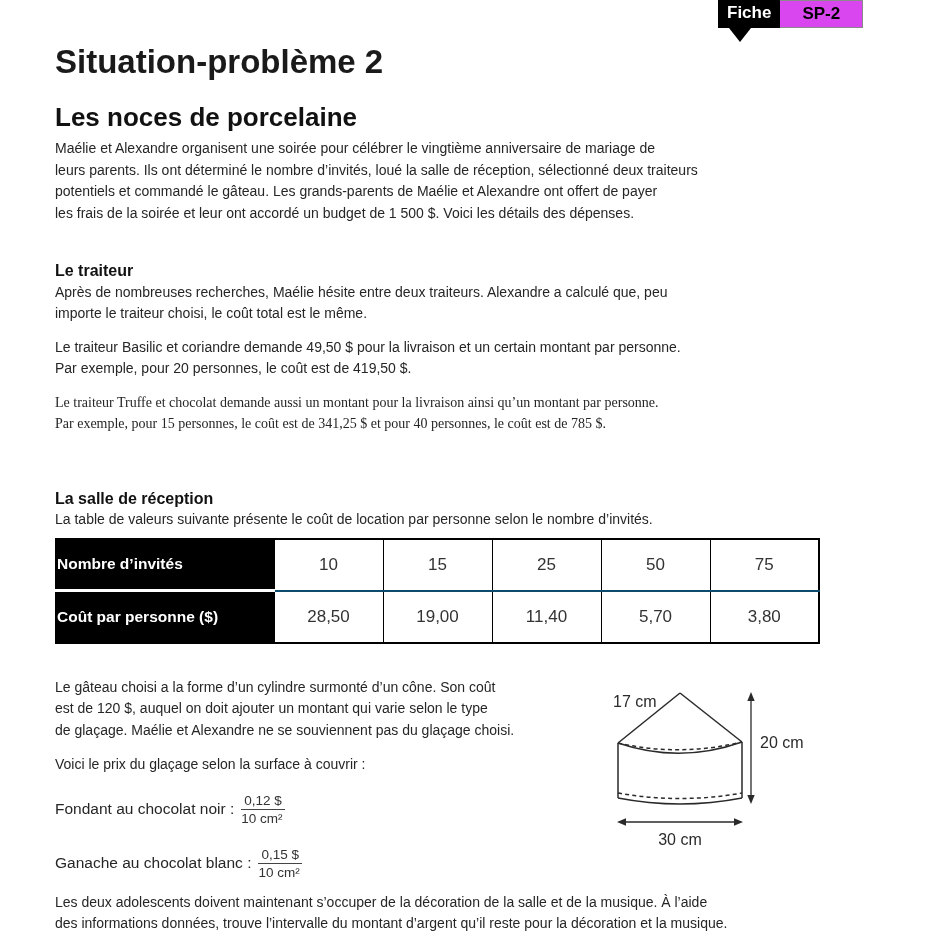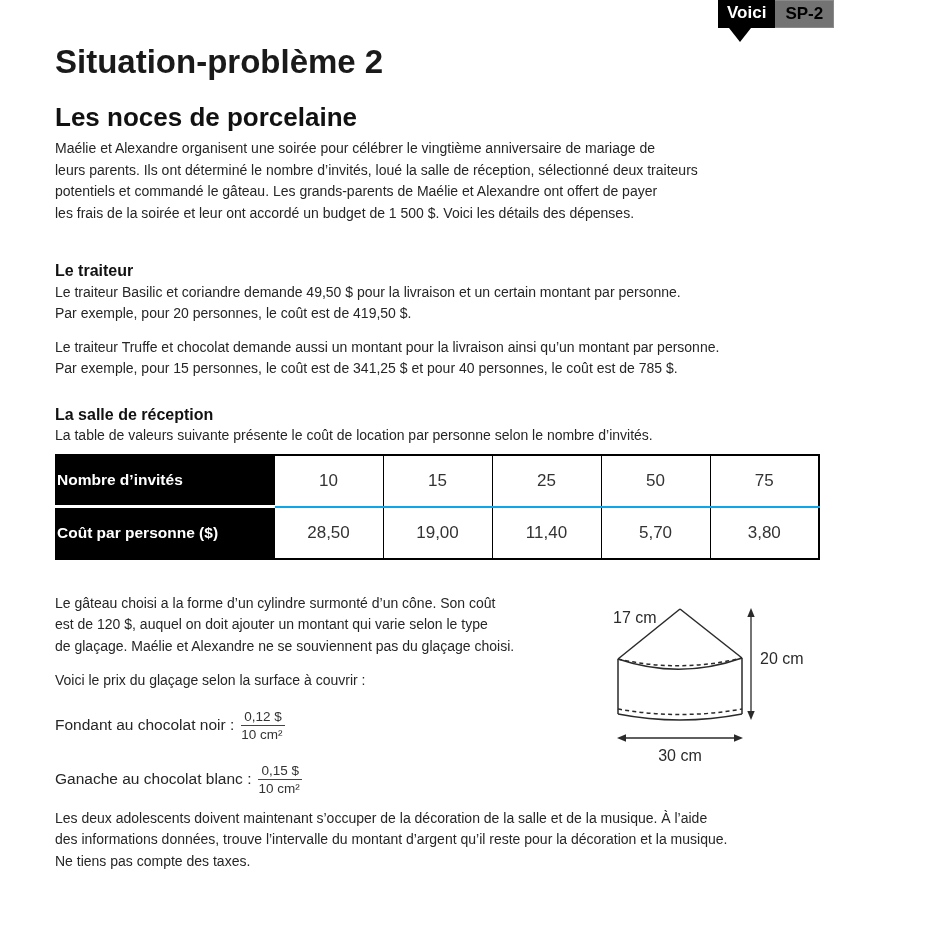--- a/index.html
+++ b/index.html
@@ -79,7 +79,7 @@
 
 <div class="badge">
   <div class="badge-fiche">
-    <span>Voici</span>
+    <span>Fiche</span>
     <div class="badge-tail"></div>
   </div>
   <div class="badge-code">SP-2</div>

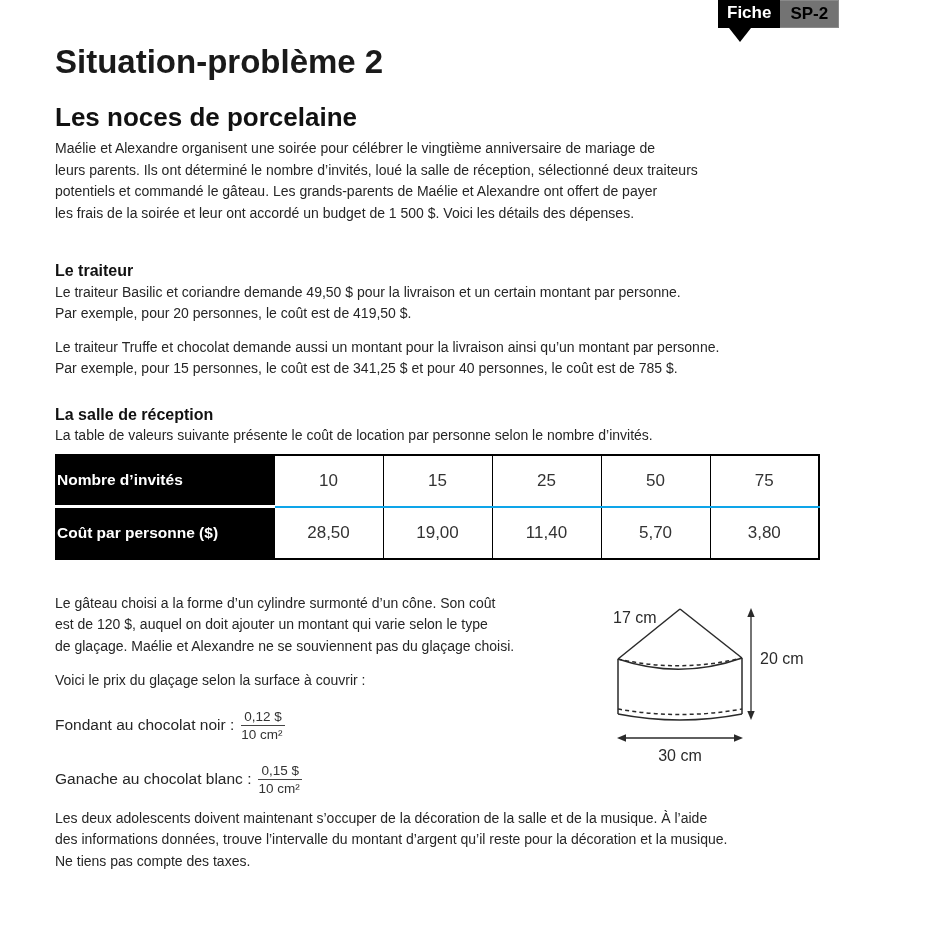--- a/index.html
+++ b/index.html
@@ -26,8 +26,8 @@
     border-top: 14px solid #000;
   }
   .badge-code {
-    background: #737373; color: #000; font-weight: bold; font-size: 17px;
-    padding: 3px 10px 4px; border: 1px solid #8a8a8a; border-left: none; line-height: 19px;
+    background: #d946ef; color: #000; font-weight: bold; font-size: 17px;
+    padding: 3px 22px 4px; border: 1px solid #8a8a8a; border-left: none; line-height: 19px;
   }
 
   h1.title {

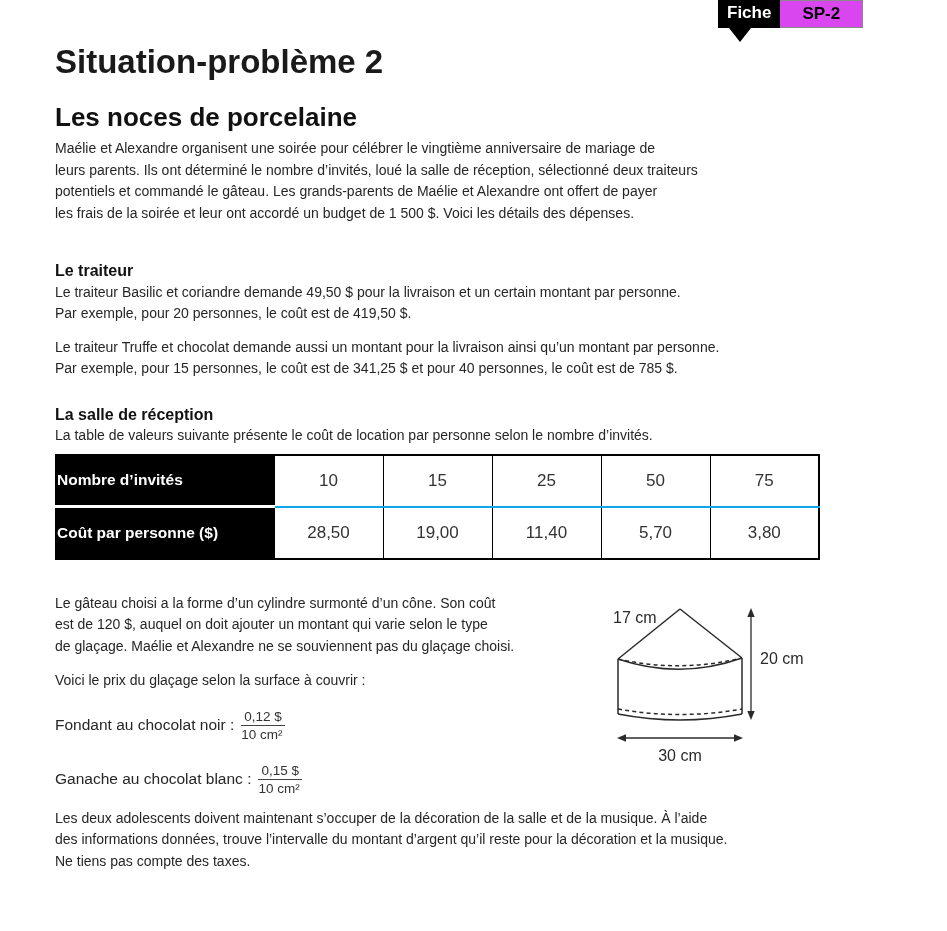--- a/index.html
+++ b/index.html
@@ -96,6 +96,8 @@
 
   <div>
     <h3 class="sec">Le traiteur</h3>
+    <p class="pre sp12">Après de nombreuses recherches, Maélie hésite entre deux traiteurs. Alexandre a calculé que, peu
+importe le traiteur choisi, le coût total est le même.</p>
     <p class="pre sp12">Le traiteur Basilic et coriandre demande 49,50 $ pour la livraison et un certain montant par personne.
 Par exemple, pour 20 personnes, le coût est de 419,50 $.</p>
     <p class="pre sp36">Le traiteur Truffe et chocolat demande aussi un montant pour la livraison ainsi qu’un montant par personne.

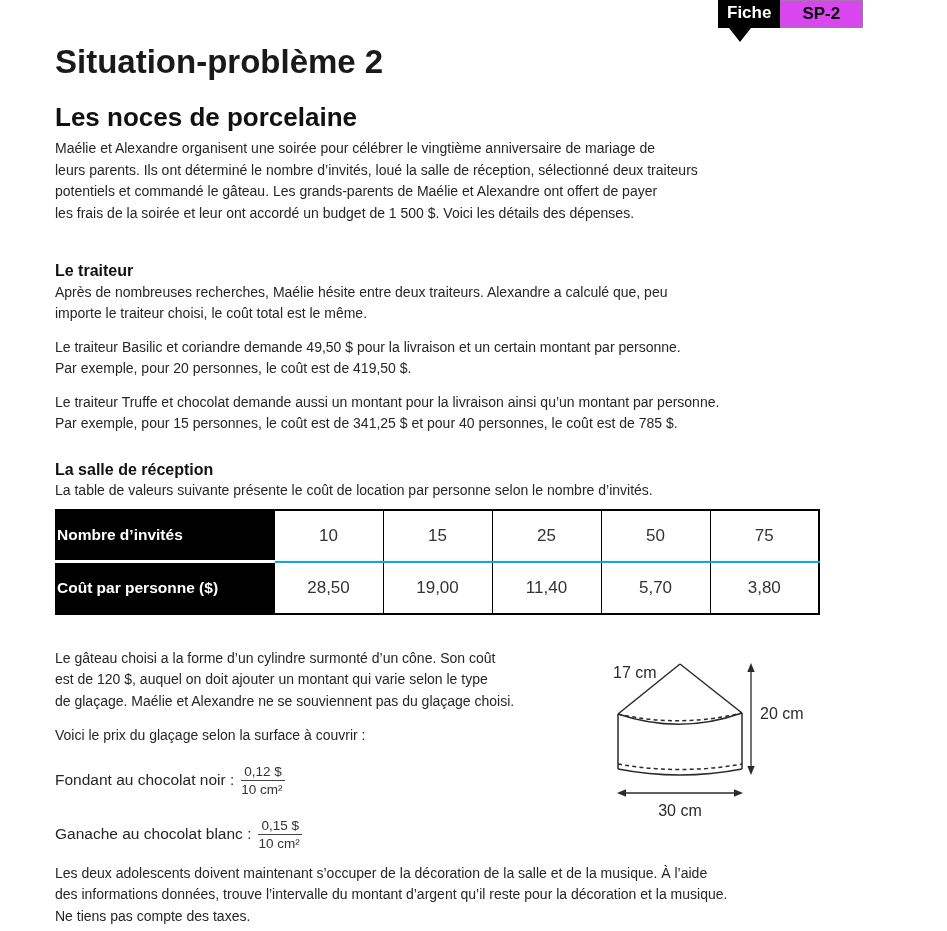--- a/index.html
+++ b/index.html
@@ -41,7 +41,7 @@
 
   .intro { margin-bottom: 36px; }
   .sp12 { margin-bottom: 12px; }
-  .sp36 { margin-bottom: 24px; }
+  .sp36 { margin-bottom: 53px; font-family: Liberation Serif, serif; }
 
   
   table.prix {

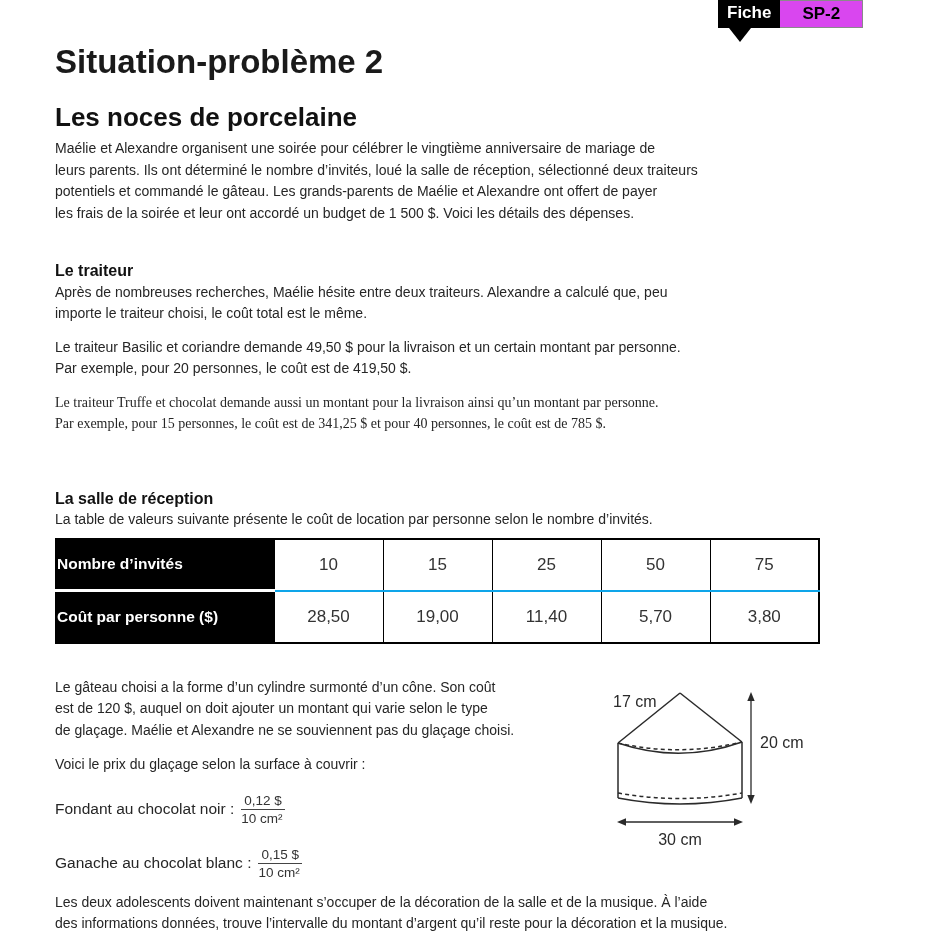--- a/index.html
+++ b/index.html
@@ -55,7 +55,7 @@
     width: 218px; padding-left: 10px; text-align: left;
   }
   tr.r1 td.hdr { border-bottom: 3px solid #fff; }
-  tr.r1 td.val { border-bottom: 2px solid #0ea5e9; }
+  tr.r1 td.val { border-bottom: 2px solid #0c4a6e; }
   td.val { text-align: center; font-size: 17px; color: #333; }
 
   

